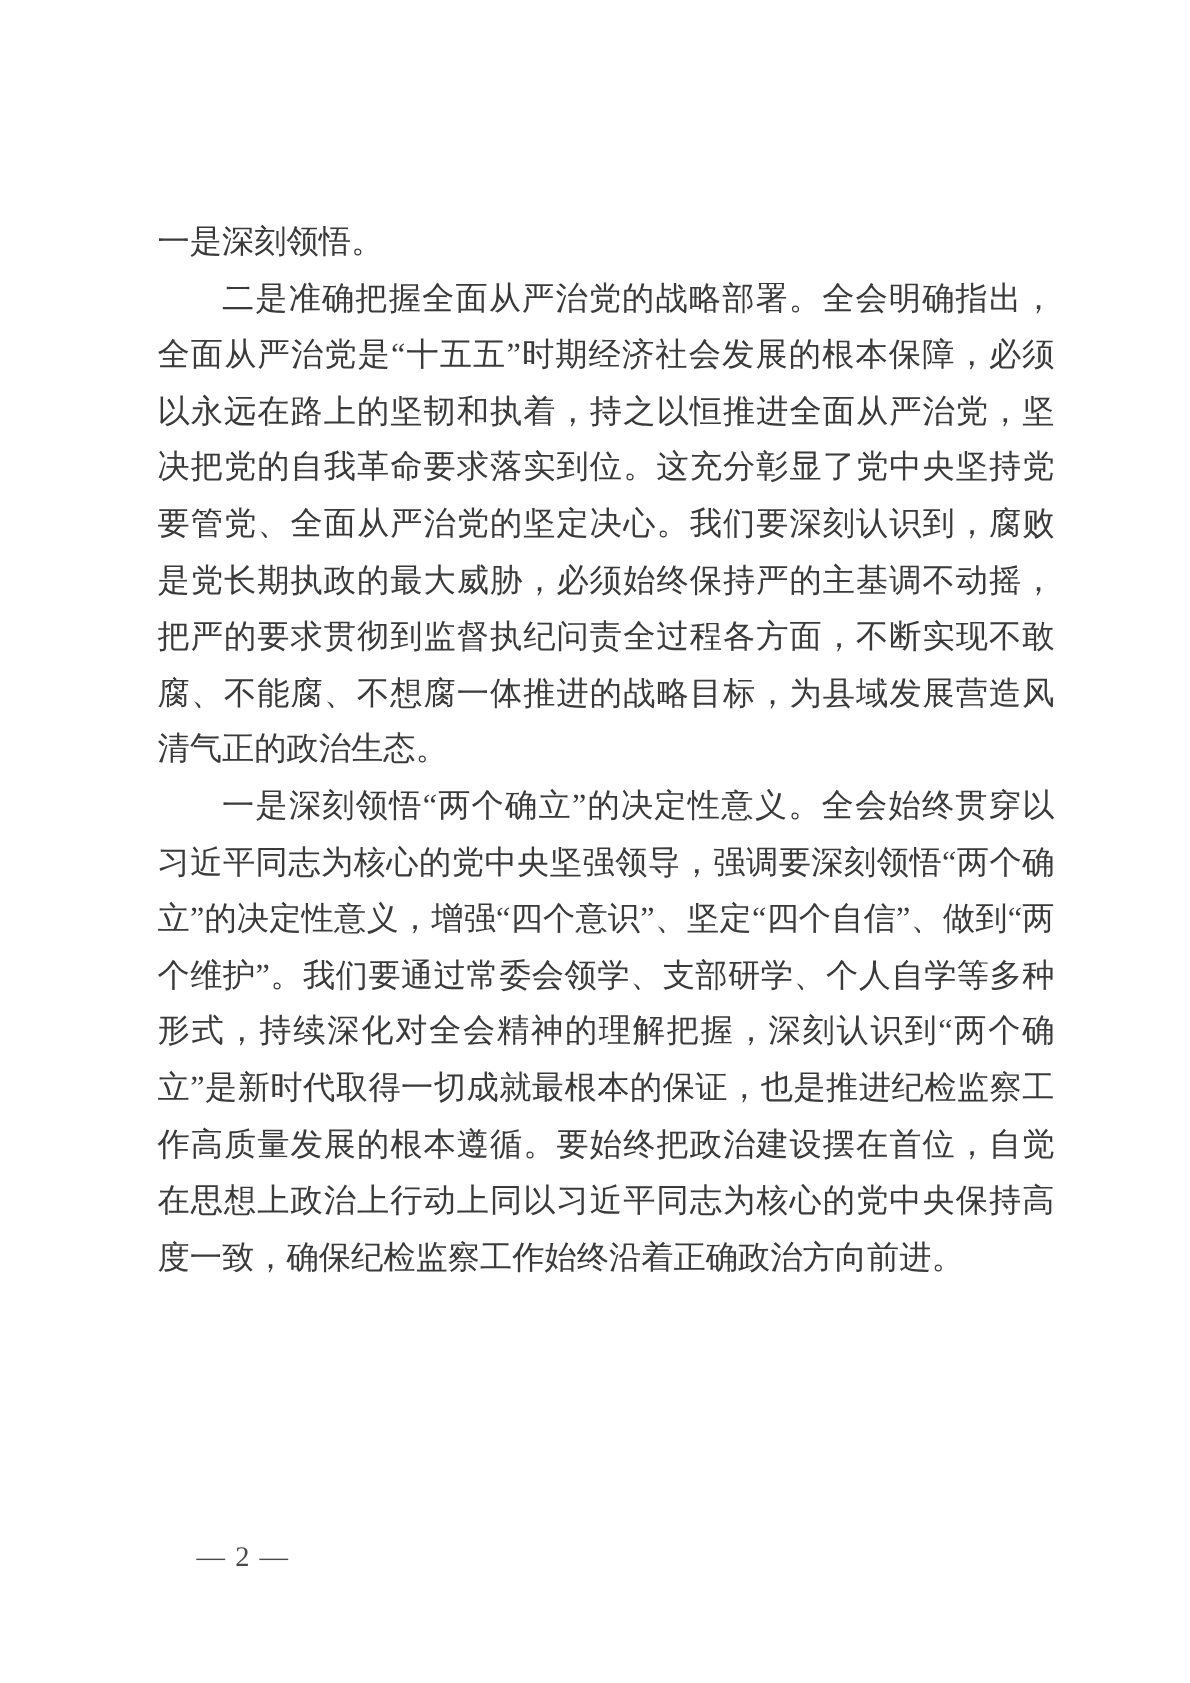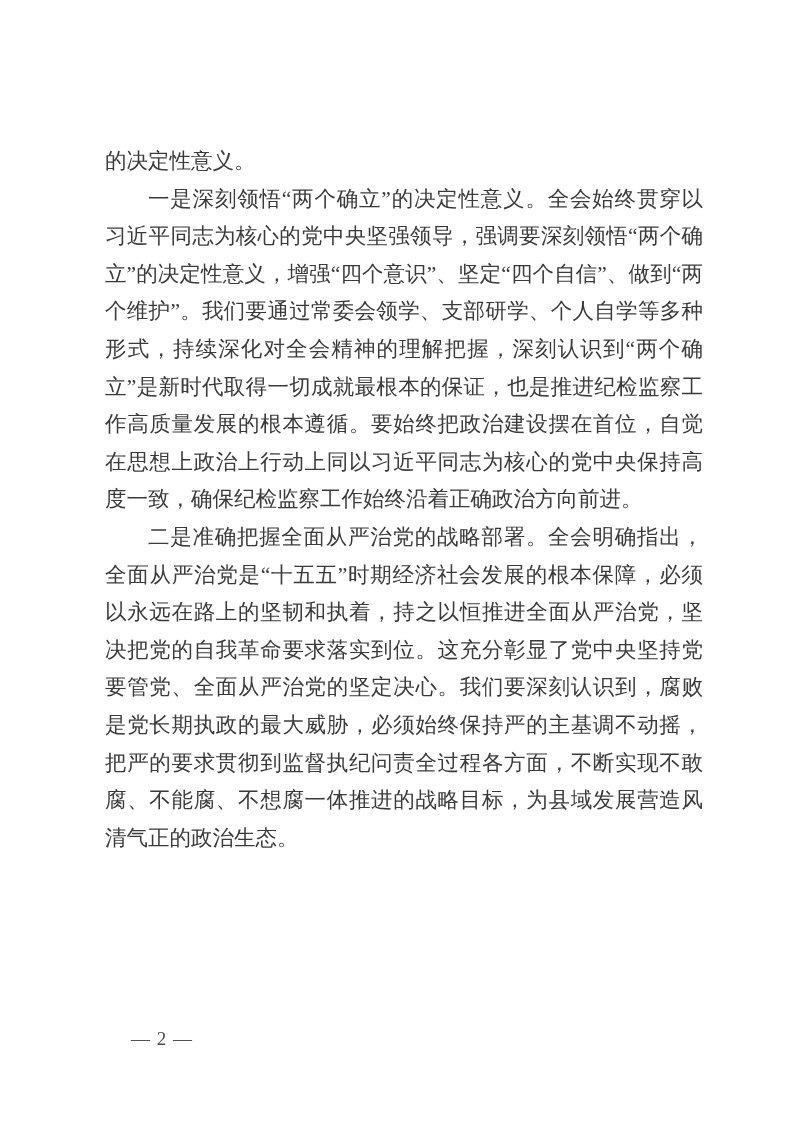--- a/index.html
+++ b/index.html
@@ -50,7 +50,7 @@
 <div class="page">
 
   <div class="content">
-    <p>的决定性意义。</p>
+    <p>一是深刻领悟。</p>
     <p class="indent">一是深刻领悟“两个确立”的决定性意义。全会始终贯穿以习近平同志为核心的党中央坚强领导，强调要深刻领悟“两个确立”的决定性意义，增强“四个意识”、坚定“四个自信”、做到“两个维护”。我们要通过常委会领学、支部研学、个人自学等多种形式，持续深化对全会精神的理解把握，深刻认识到“两个确立”是新时代取得一切成就最根本的保证，也是推进纪检监察工作高质量发展的根本遵循。要始终把政治建设摆在首位，自觉在思想上政治上行动上同以习近平同志为核心的党中央保持高度一致，确保纪检监察工作始终沿着正确政治方向前进。</p>
     <p class="indent">二是准确把握全面从严治党的战略部署。全会明确指出，全面从严治党是“十五五”时期经济社会发展的根本保障，必须以永远在路上的坚韧和执着，持之以恒推进全面从严治党，坚决把党的自我革命要求落实到位。这充分彰显了党中央坚持党要管党、全面从严治党的坚定决心。我们要深刻认识到，腐败是党长期执政的最大威胁，必须始终保持严的主基调不动摇，把严的要求贯彻到监督执纪问责全过程各方面，不断实现不敢腐、不能腐、不想腐一体推进的战略目标，为县域发展营造风清气正的政治生态。</p>
   </div>

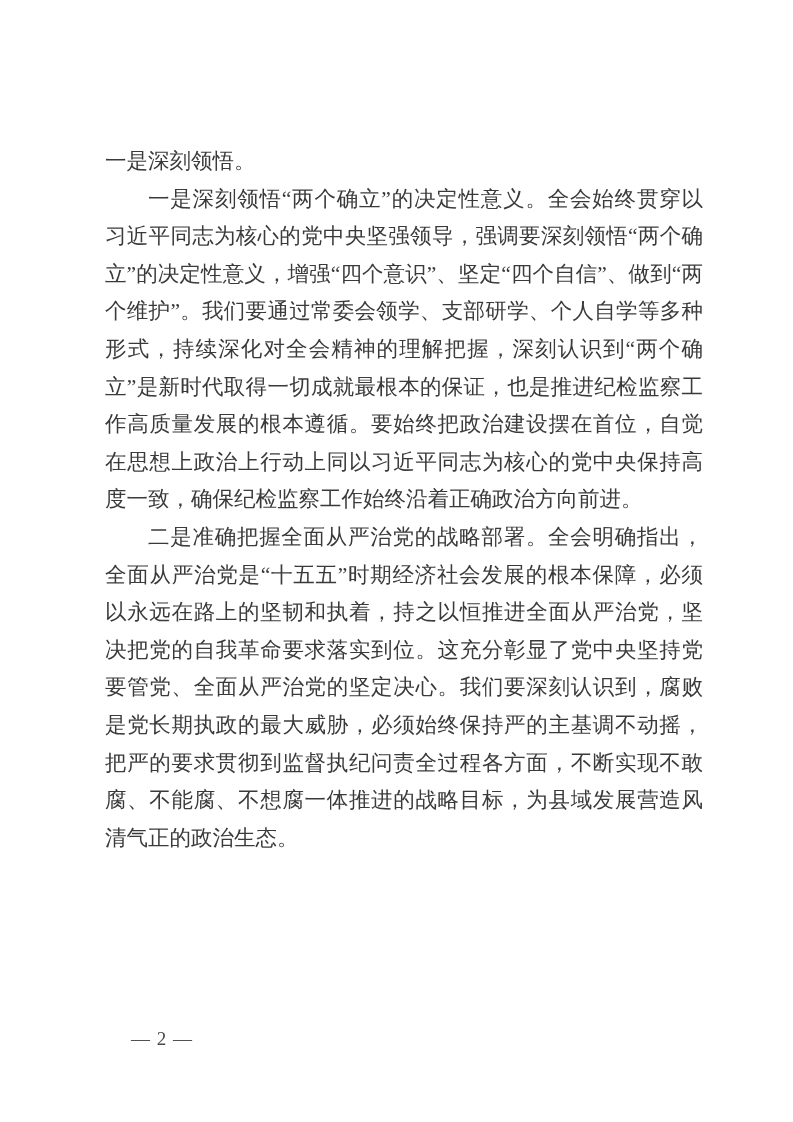--- a/index.html
+++ b/index.html
@@ -51,8 +51,8 @@
 
   <div class="content">
     <p>一是深刻领悟。</p>
+    <p class="indent">二是准确把握全面从严治党的战略部署。全会明确指出，全面从严治党是“十五五”时期经济社会发展的根本保障，必须以永远在路上的坚韧和执着，持之以恒推进全面从严治党，坚决把党的自我革命要求落实到位。这充分彰显了党中央坚持党要管党、全面从严治党的坚定决心。我们要深刻认识到，腐败是党长期执政的最大威胁，必须始终保持严的主基调不动摇，把严的要求贯彻到监督执纪问责全过程各方面，不断实现不敢腐、不能腐、不想腐一体推进的战略目标，为县域发展营造风清气正的政治生态。</p>
     <p class="indent">一是深刻领悟“两个确立”的决定性意义。全会始终贯穿以习近平同志为核心的党中央坚强领导，强调要深刻领悟“两个确立”的决定性意义，增强“四个意识”、坚定“四个自信”、做到“两个维护”。我们要通过常委会领学、支部研学、个人自学等多种形式，持续深化对全会精神的理解把握，深刻认识到“两个确立”是新时代取得一切成就最根本的保证，也是推进纪检监察工作高质量发展的根本遵循。要始终把政治建设摆在首位，自觉在思想上政治上行动上同以习近平同志为核心的党中央保持高度一致，确保纪检监察工作始终沿着正确政治方向前进。</p>
-    <p class="indent">二是准确把握全面从严治党的战略部署。全会明确指出，全面从严治党是“十五五”时期经济社会发展的根本保障，必须以永远在路上的坚韧和执着，持之以恒推进全面从严治党，坚决把党的自我革命要求落实到位。这充分彰显了党中央坚持党要管党、全面从严治党的坚定决心。我们要深刻认识到，腐败是党长期执政的最大威胁，必须始终保持严的主基调不动摇，把严的要求贯彻到监督执纪问责全过程各方面，不断实现不敢腐、不能腐、不想腐一体推进的战略目标，为县域发展营造风清气正的政治生态。</p>
   </div>
 
   <div class="footer">— 2 —</div>

